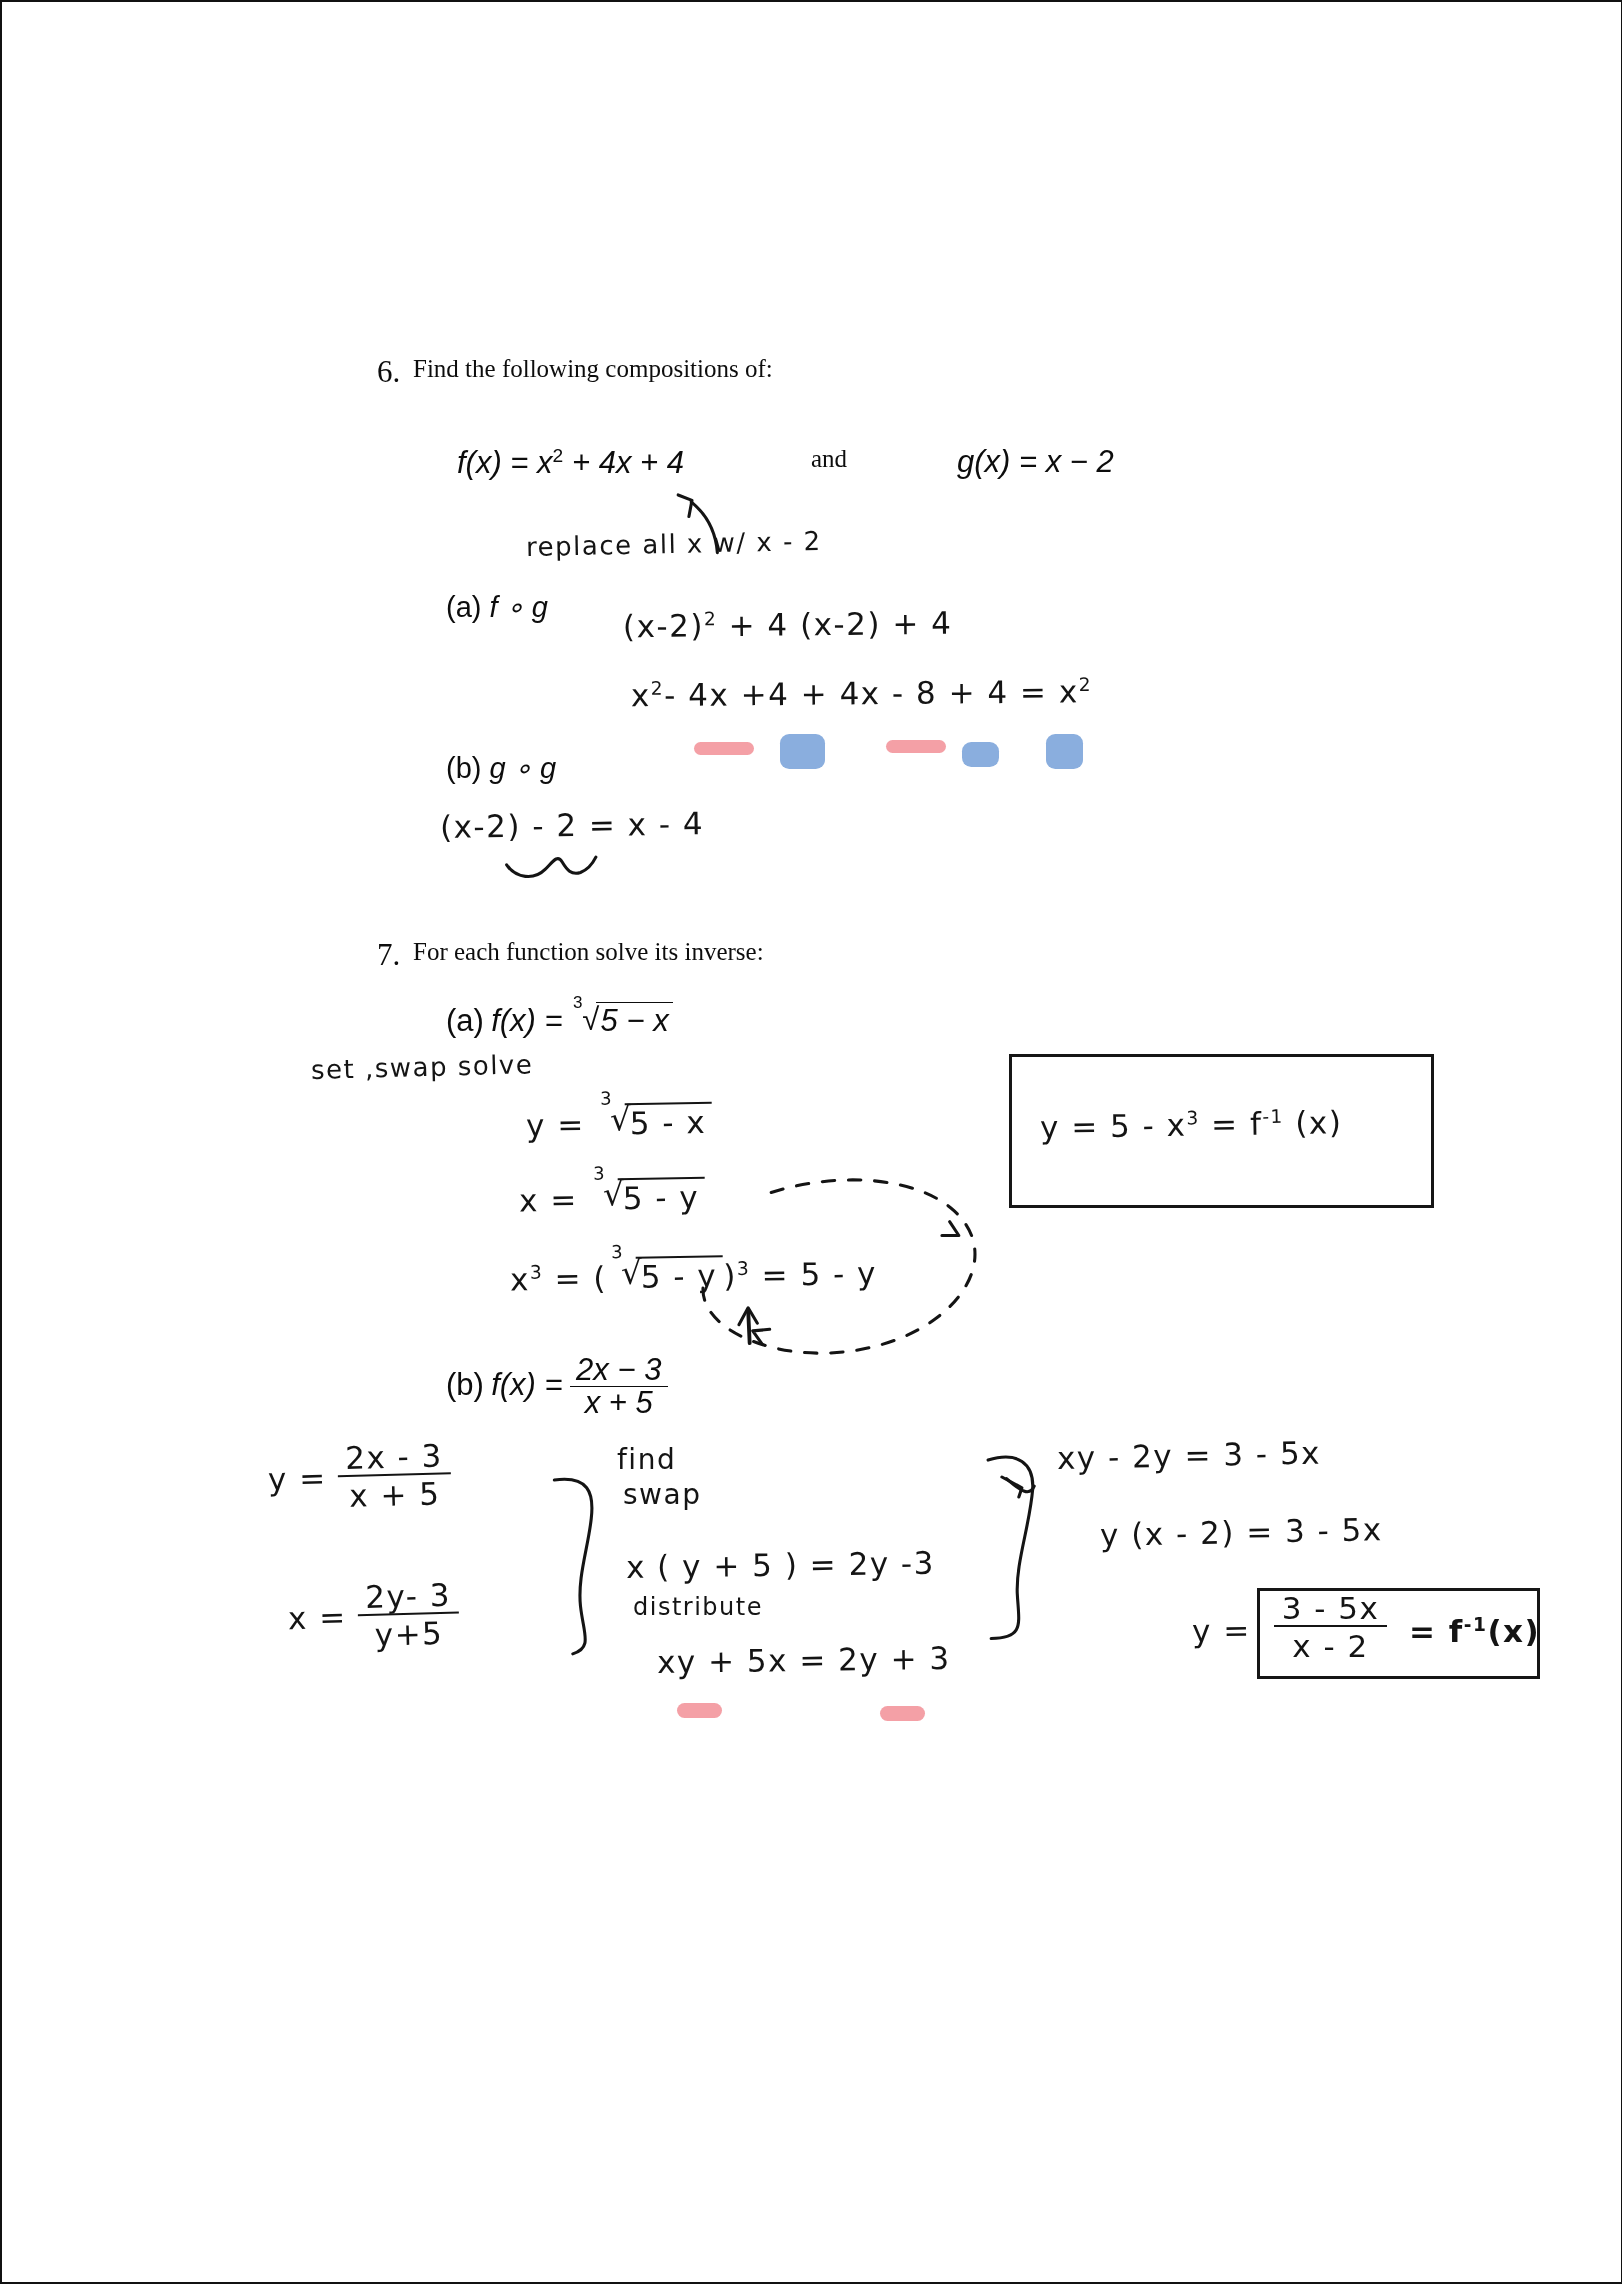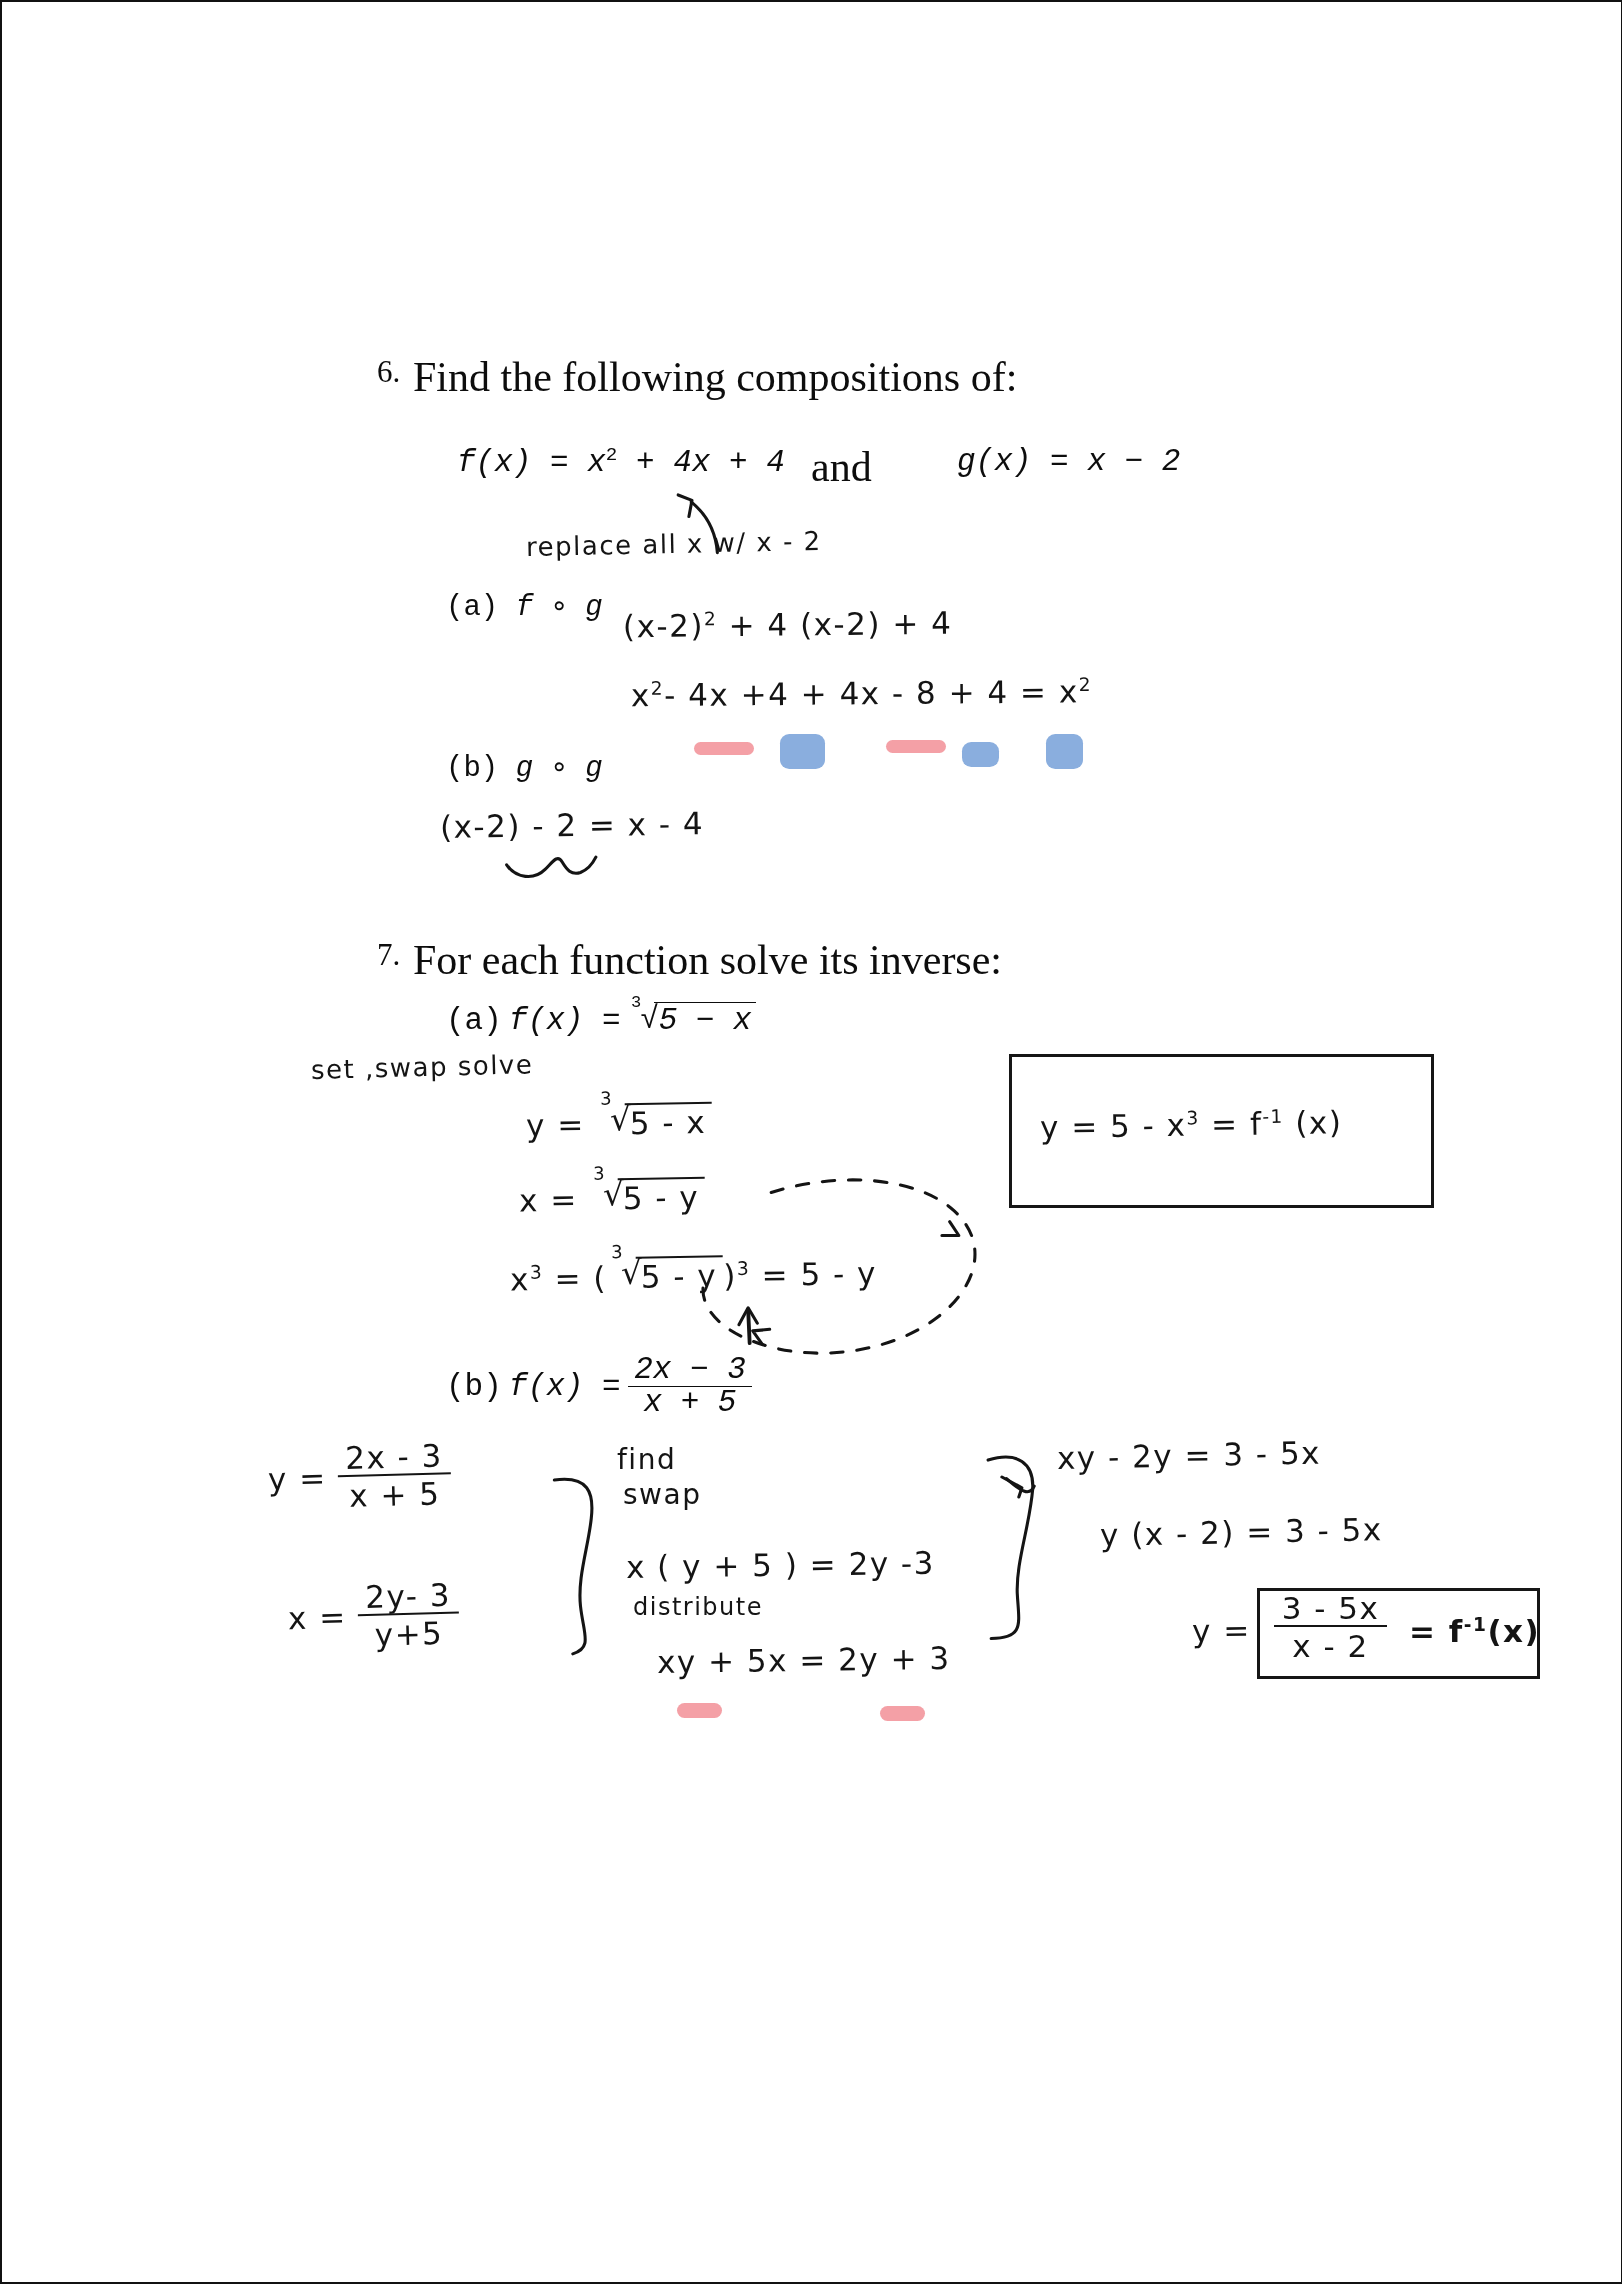--- a/index.html
+++ b/index.html
@@ -27,7 +27,7 @@
     line-height: 1;
   }
   .q-num { font-size: 31px; }
-  .q-body { font-size: 42px; }
+  .q-body { font-size: 25px; }
   .math { font-family: Liberation Mono, monospace; font-style: italic; font-size: 31px; }
   .mathup { font-style: normal; }
   .sup {

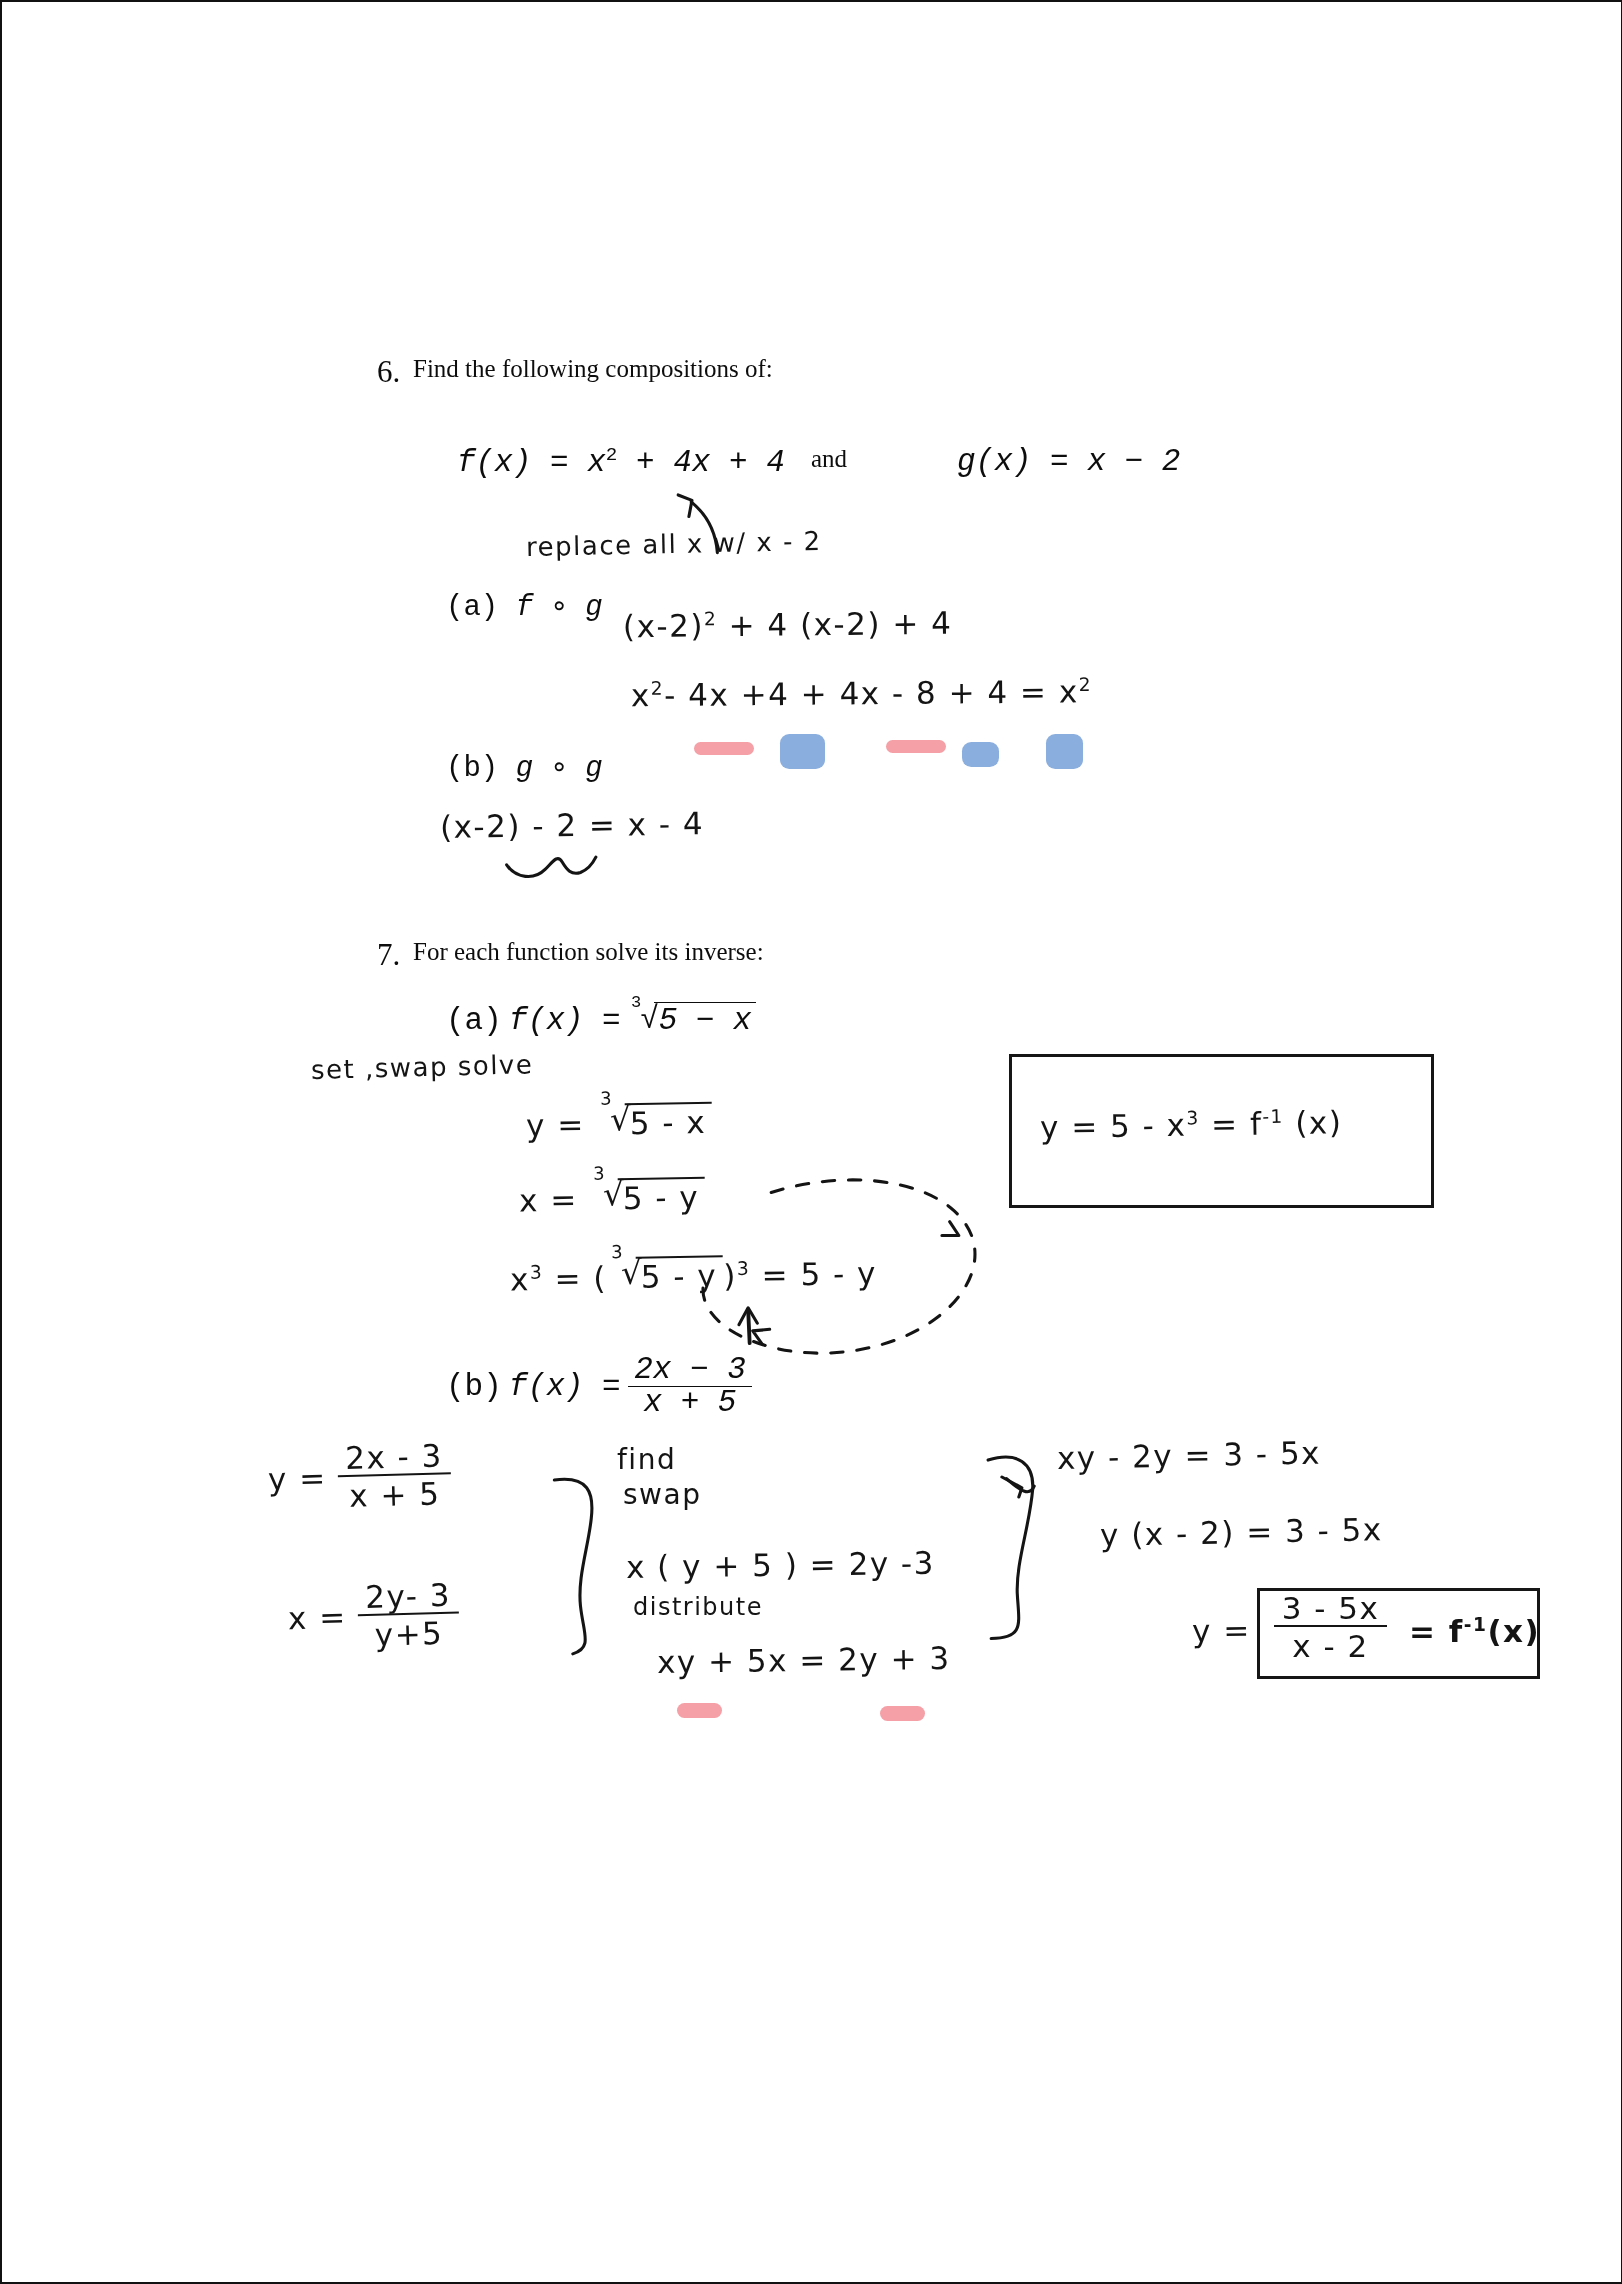--- a/index.html
+++ b/index.html
@@ -28,7 +28,7 @@
   }
   .q-num { font-size: 31px; }
   .q-body { font-size: 25px; }
-  .math { font-family: Liberation Mono, monospace; font-style: italic; font-size: 31px; }
+  .math { font-family: Liberation Sans, sans-serif; font-style: italic; font-size: 31px; }
   .mathup { font-style: normal; }
   .sup {
     font-size: 0.62em;

